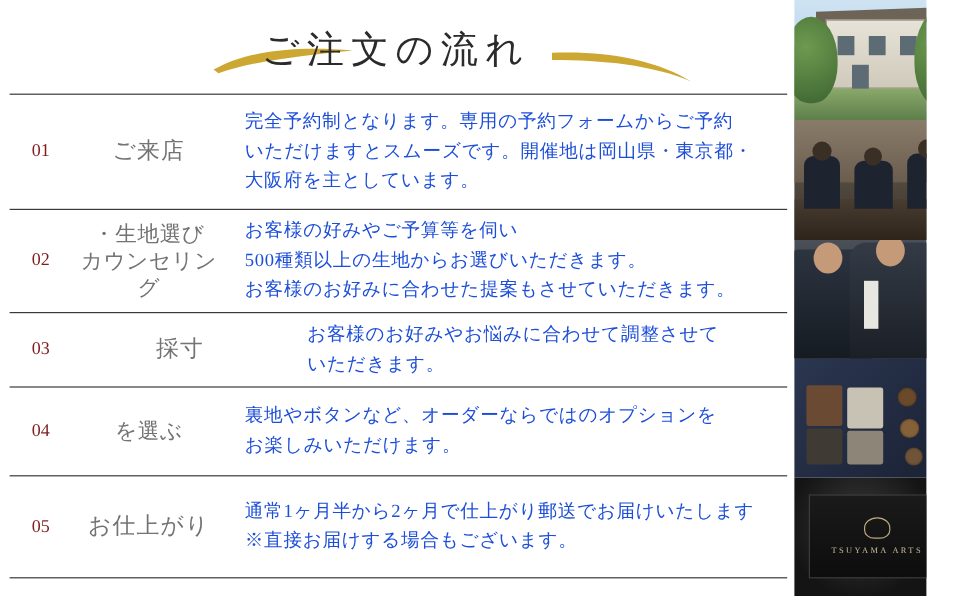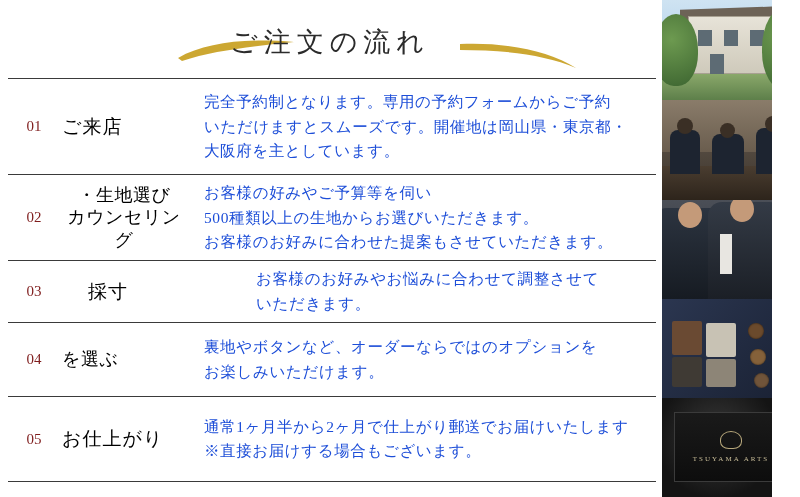--- a/index.html
+++ b/index.html
@@ -27,7 +27,7 @@
     justify-content: center;
   }
   .title-text {
-    font-size: 27px;
+    font-size: 31px;
     letter-spacing: 6px;
     color: #2b2b2b;
     font-family: "Liberation Serif", "DejaVu Serif", serif;

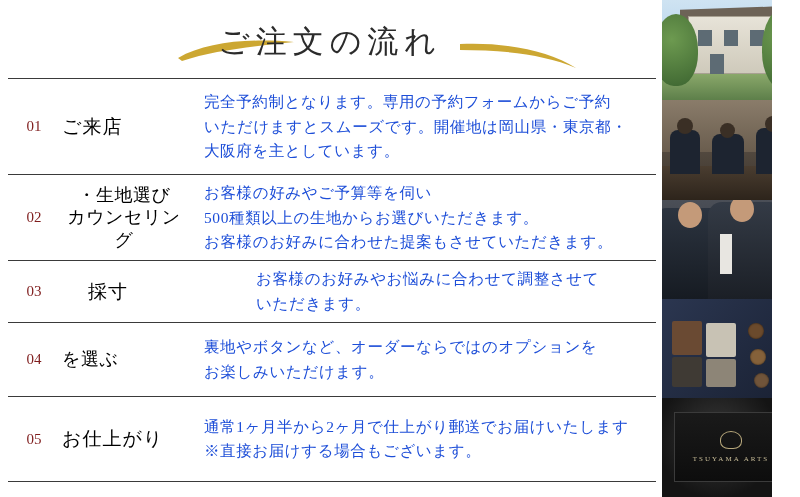--- a/index.html
+++ b/index.html
@@ -80,11 +80,11 @@
     flex: 0 0 128px;
     display: flex;
     align-items: center;
-    justify-content: flex-start;
+    justify-content: center;
     text-align: center;
     font-size: 19px;
     line-height: 1.25;
-    color: #000000;
+    color: #737373;
     letter-spacing: 1px;
     padding: 0 2px;
   }

